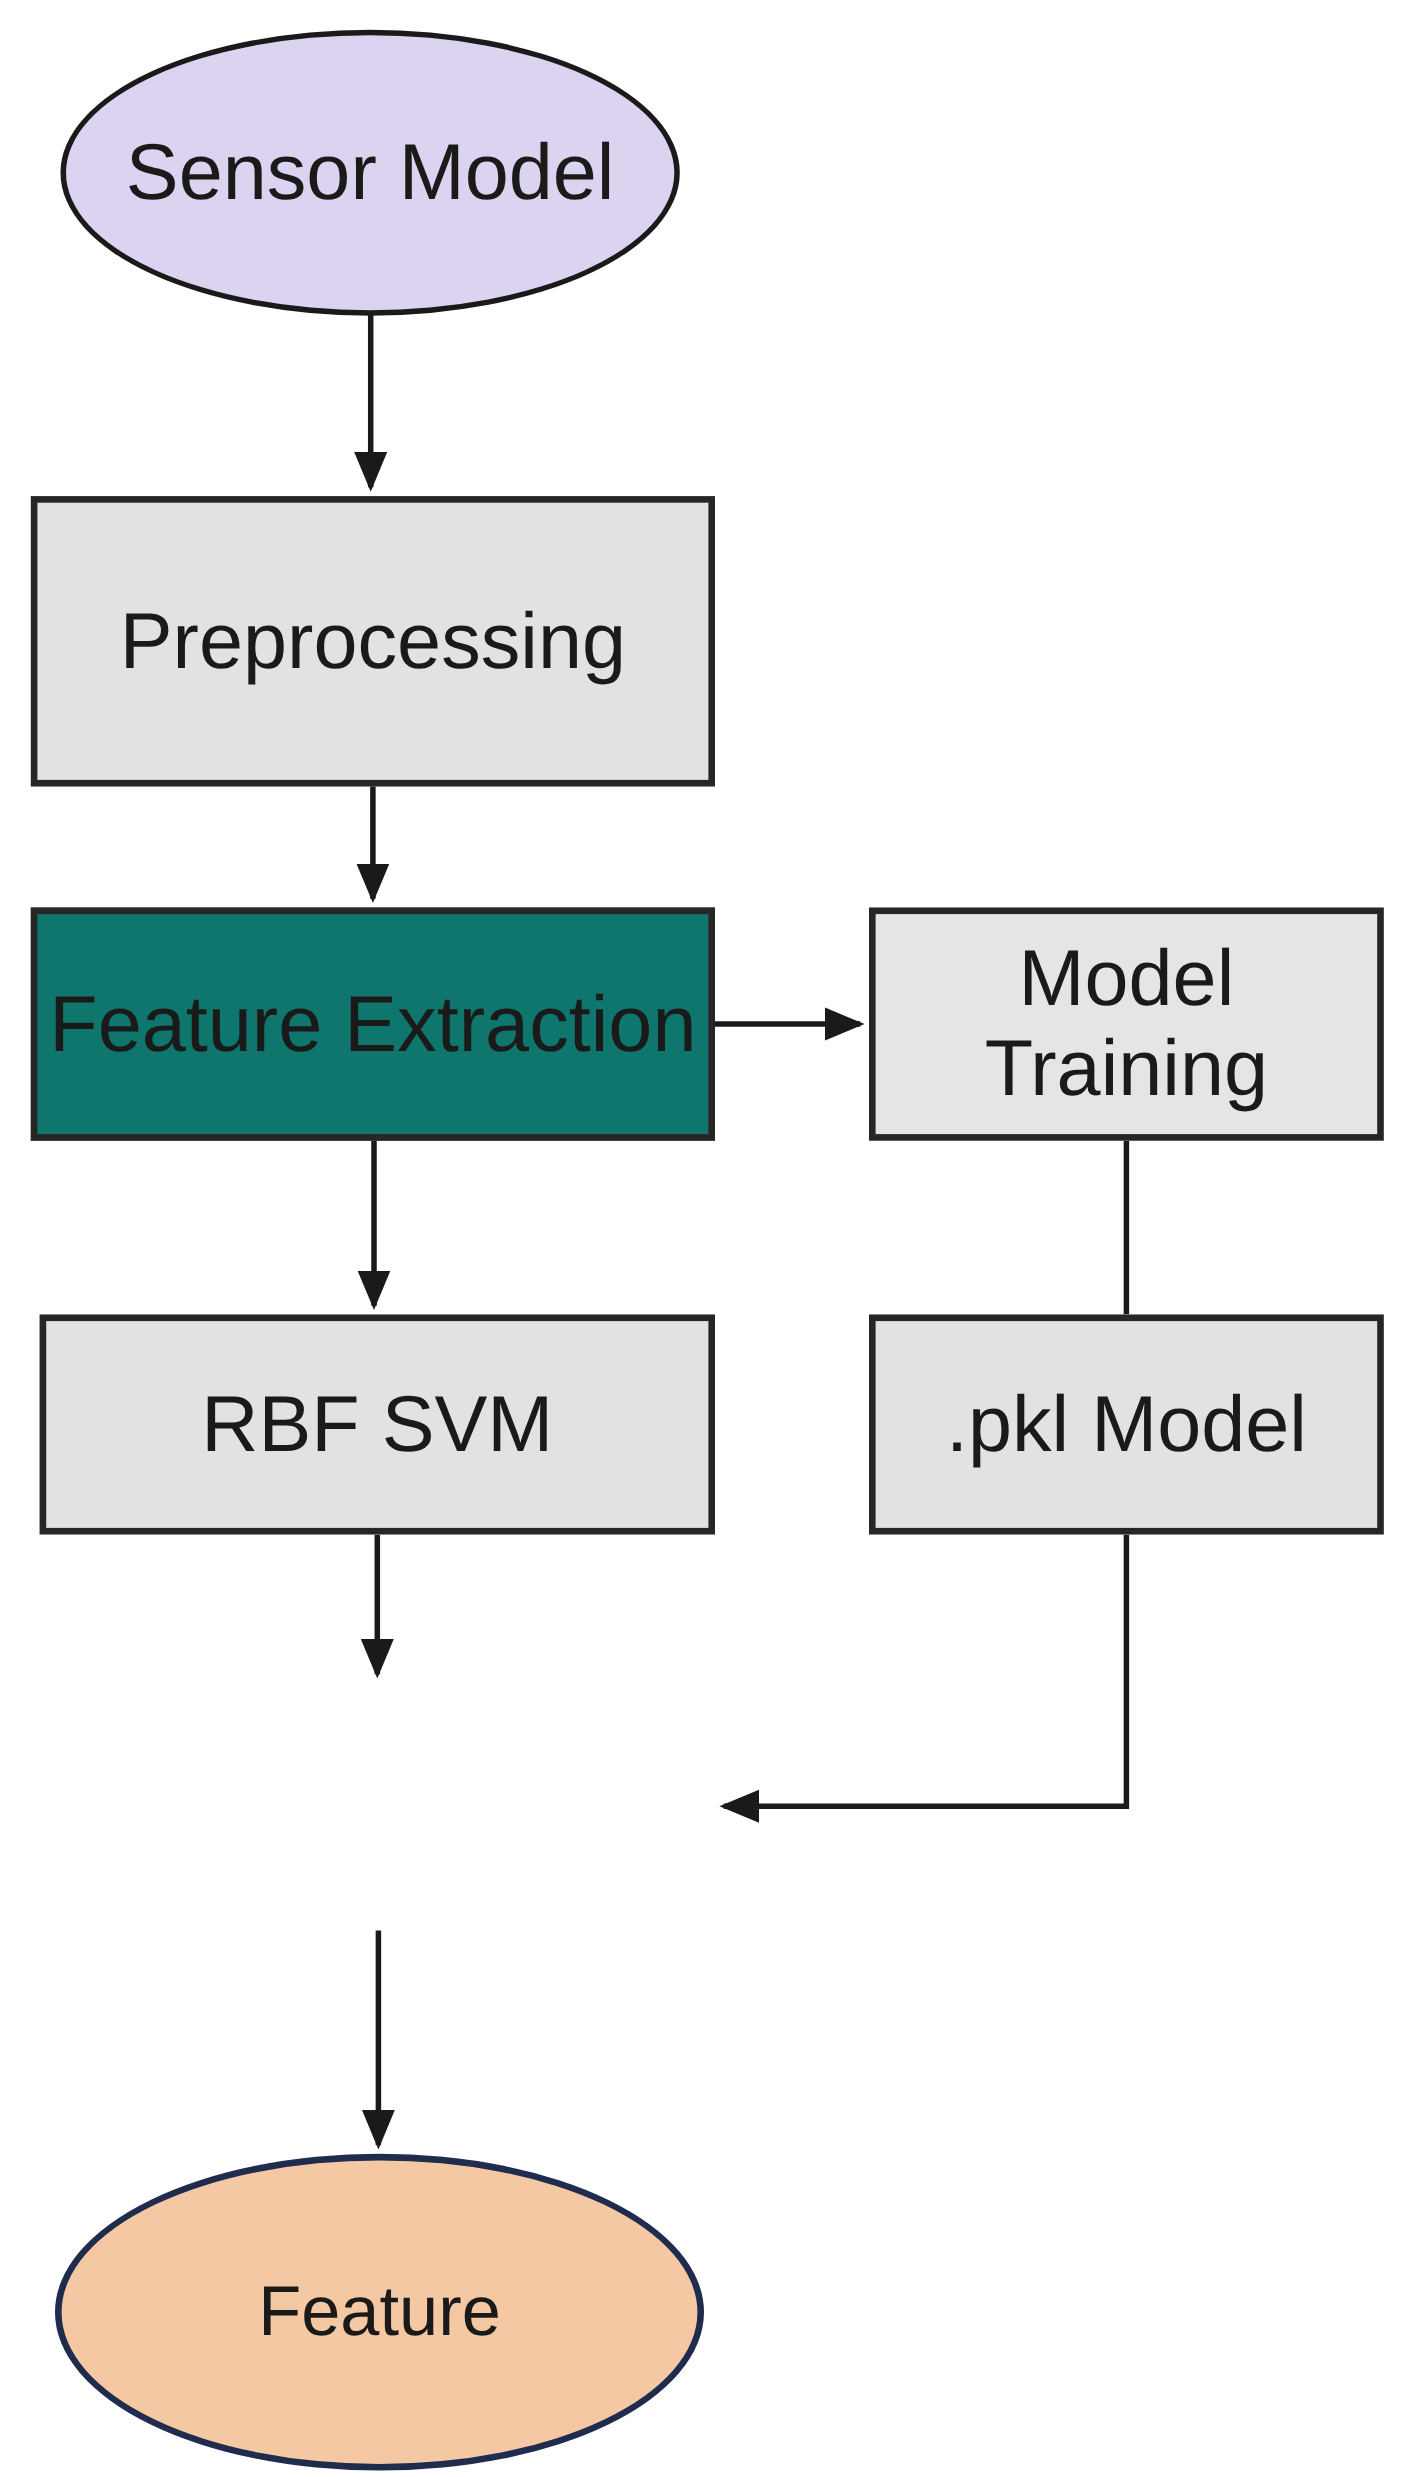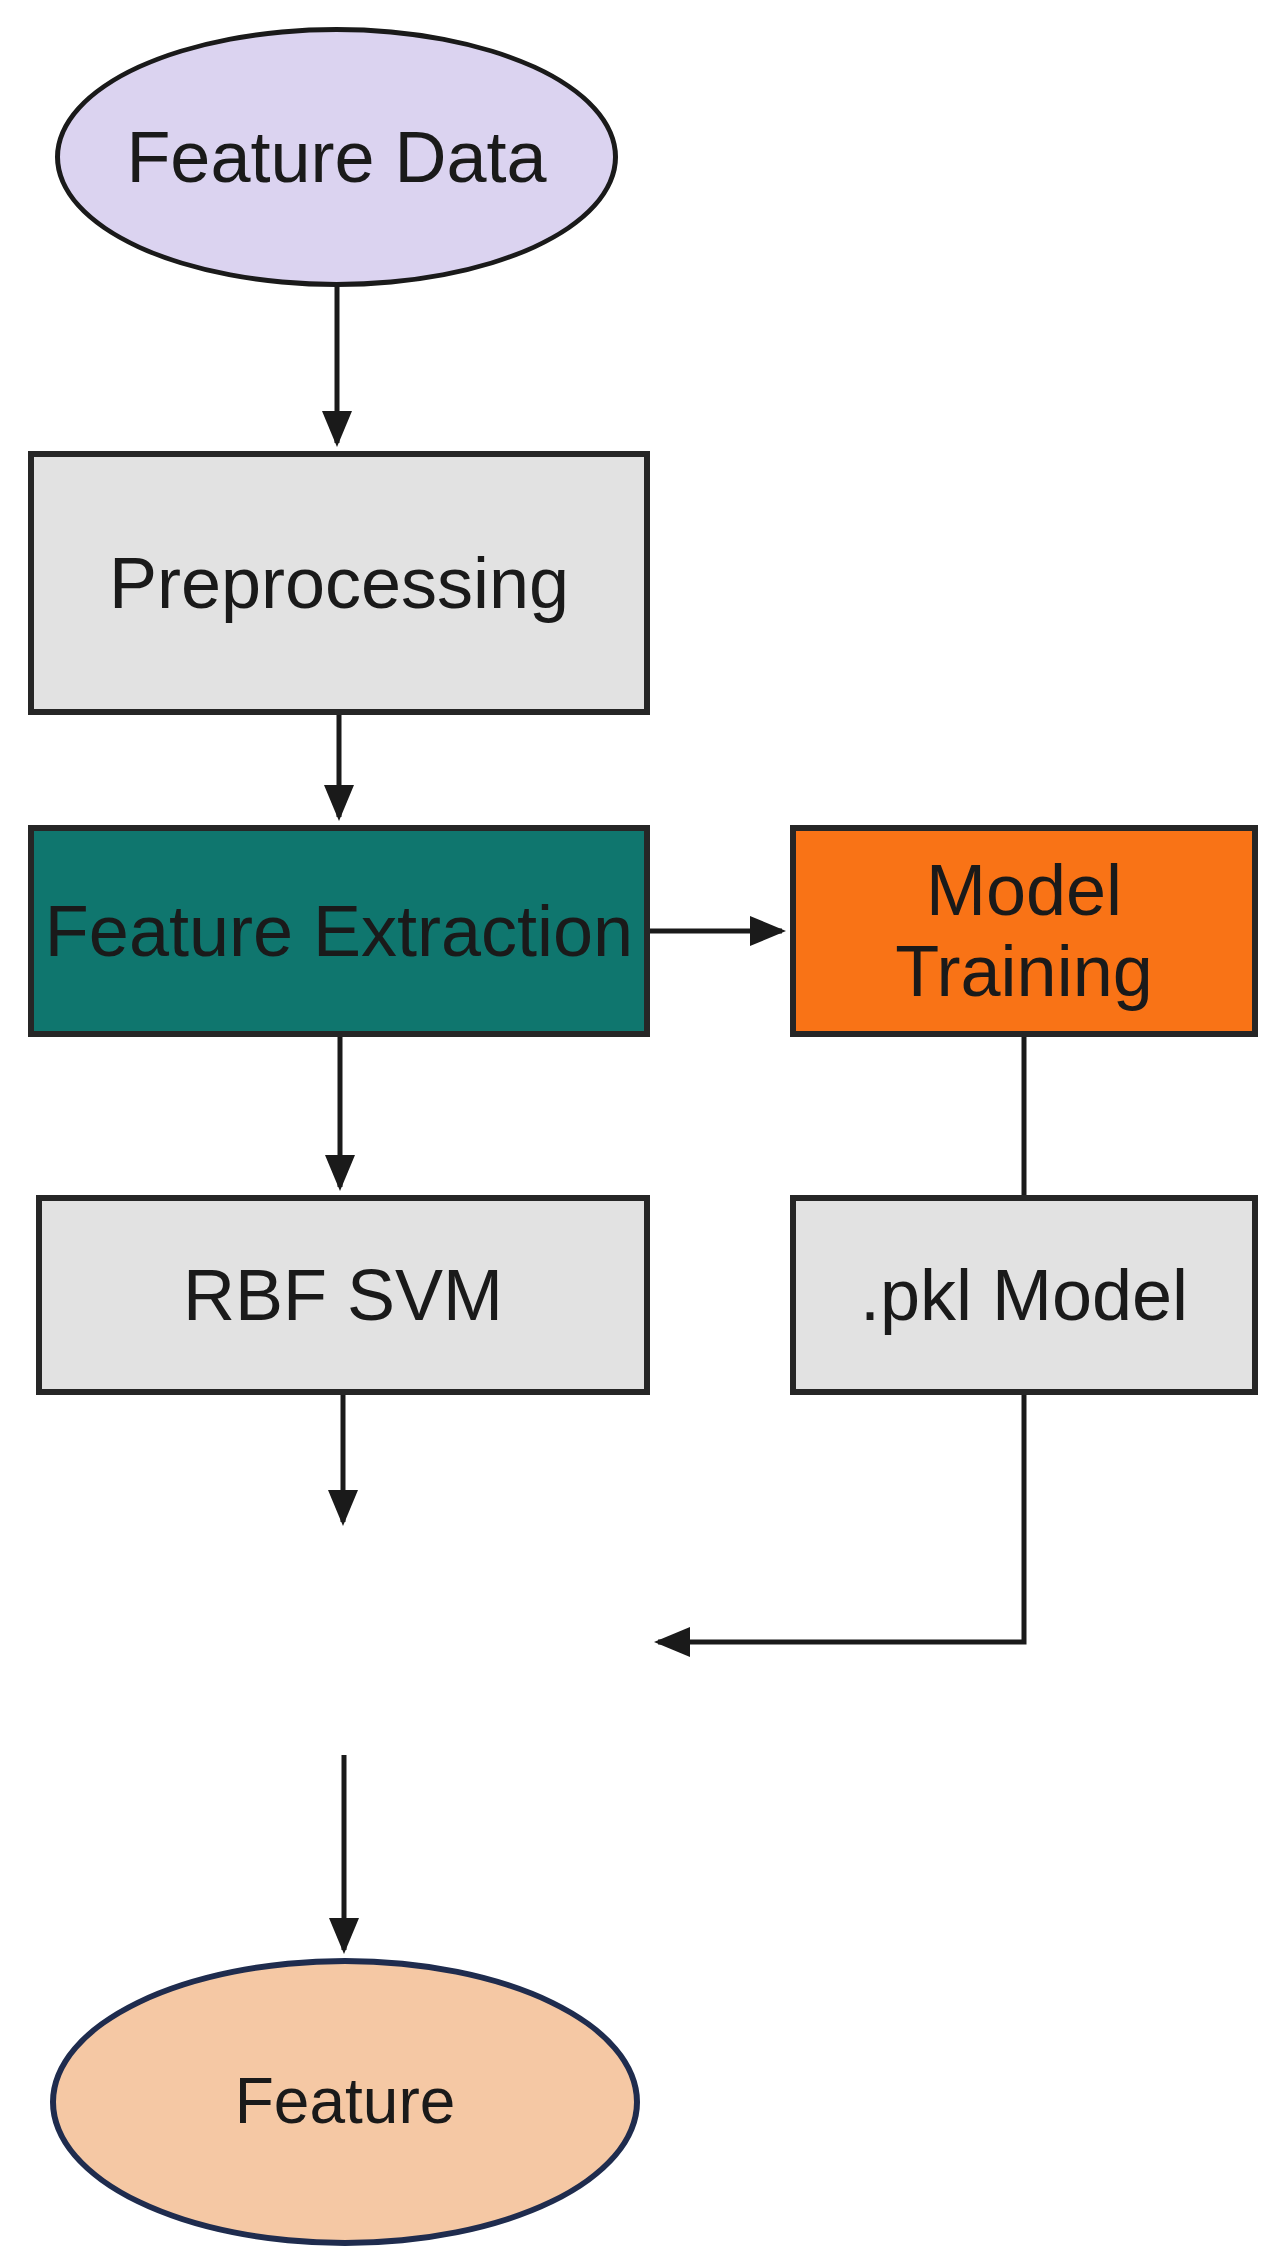--- a/index.html
+++ b/index.html
@@ -77,7 +77,7 @@
   </svg>
 
   <div id="n-sensor" class="node ellipse" style="background: rgb(219, 211, 240); border-color: rgb(26, 26, 26);">
-    <span class="label">Feature Data</span>
+    <span class="label">Sensor Model</span>
   </div>
 
   <div id="n-preprocess" class="node rect" style="background: rgb(226, 226, 226); border-color: rgb(38, 38, 38);">

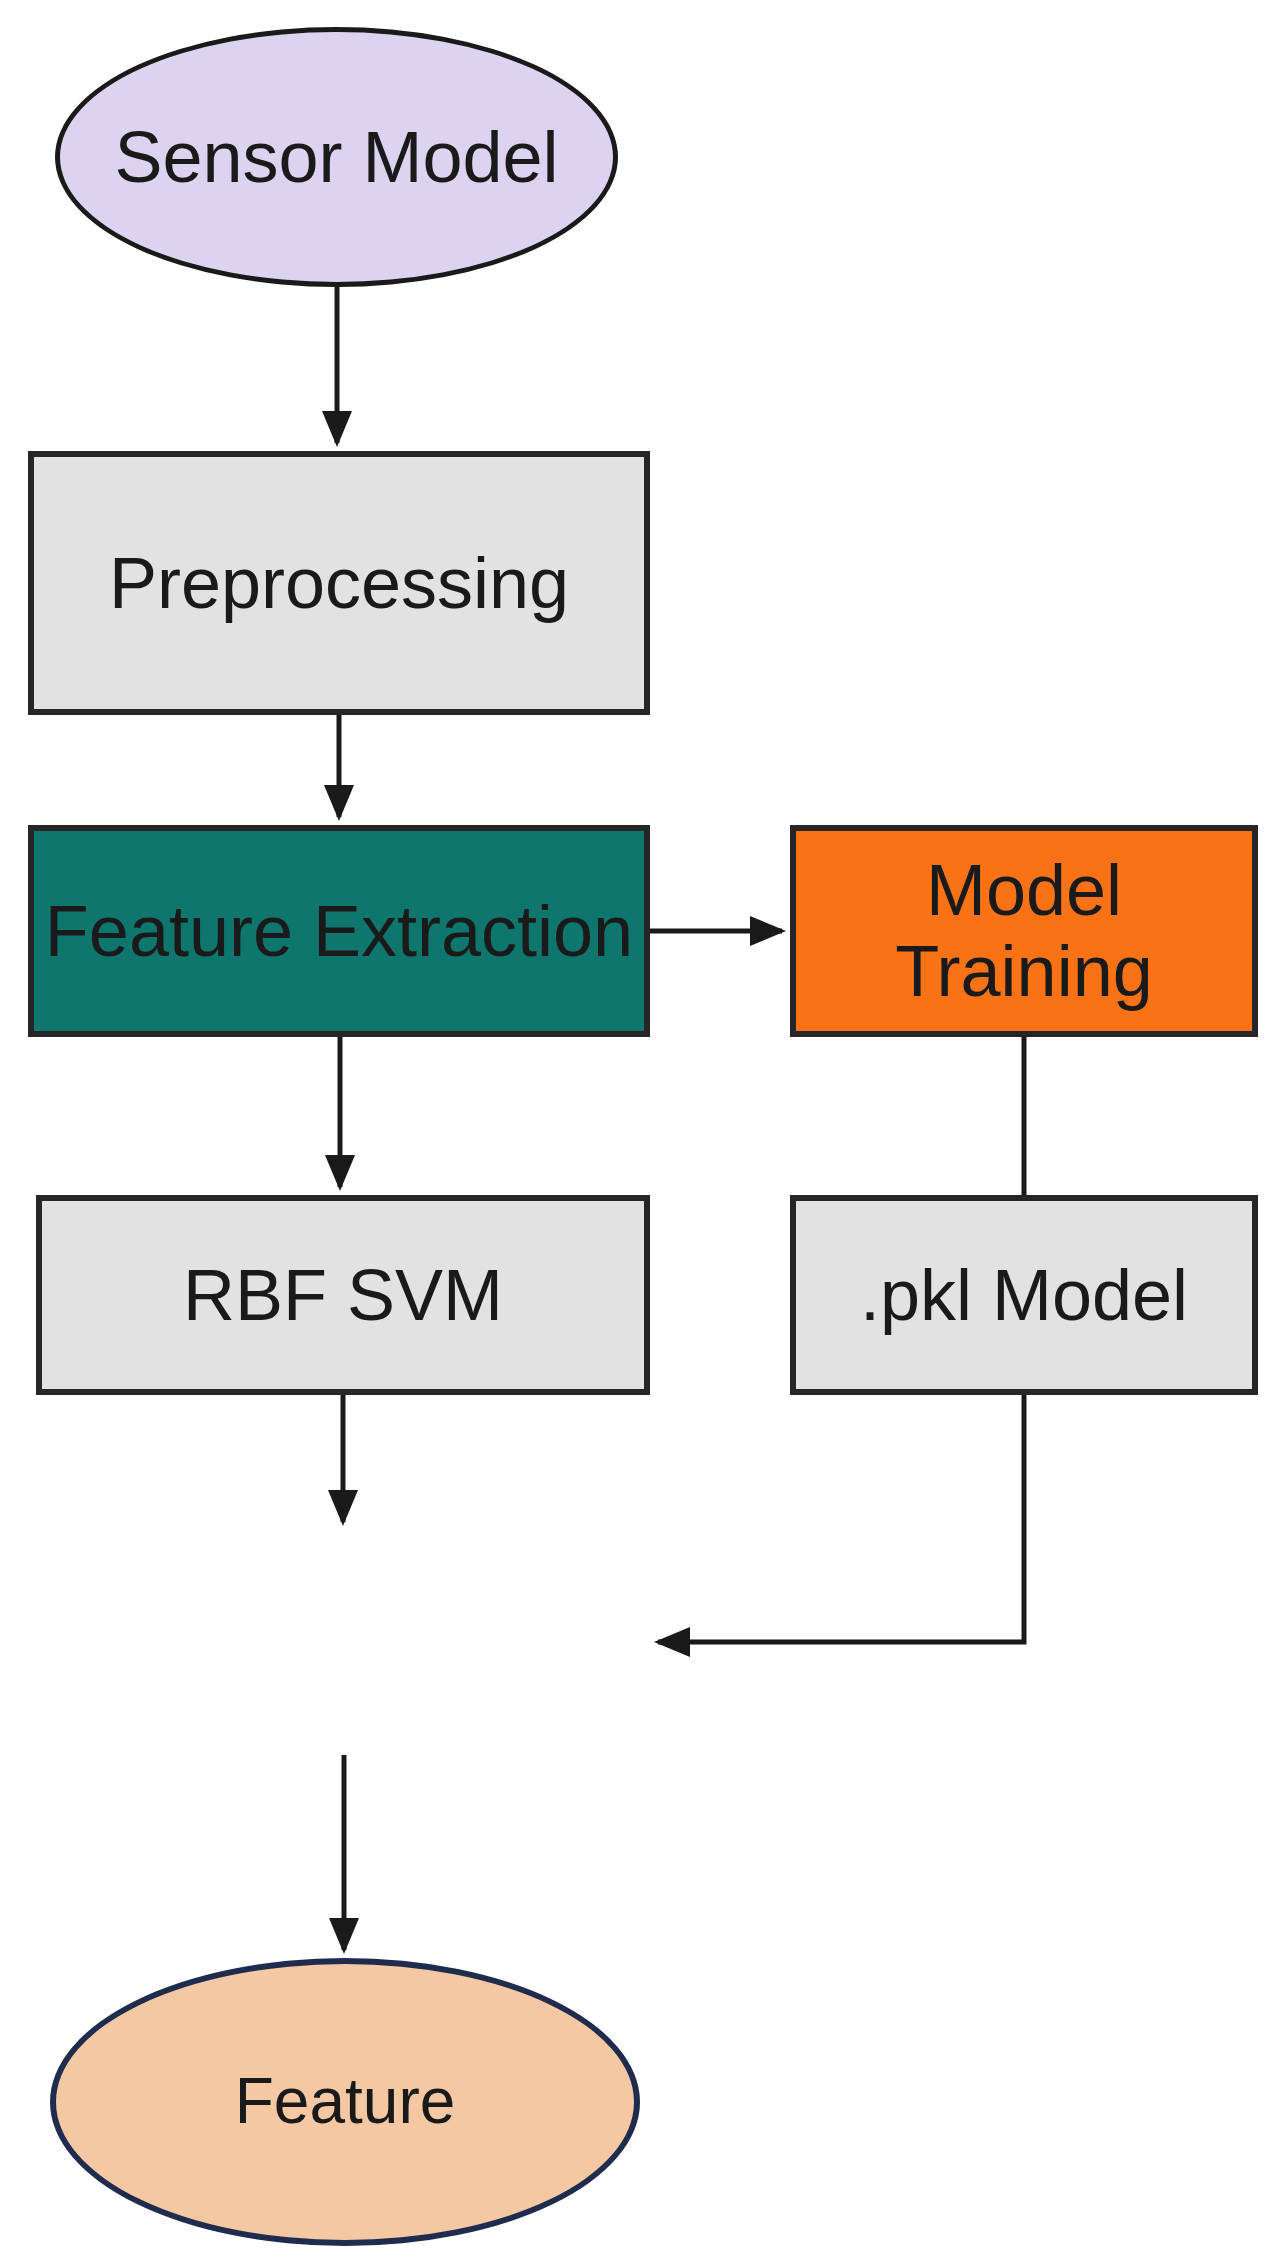--- a/index.html
+++ b/index.html
@@ -88,7 +88,7 @@
     <span class="label">Feature Extraction</span>
   </div>
 
-  <div id="n-model" class="node rect" style="background: #f97316; border-color: rgb(38, 38, 38);">
+  <div id="n-model" class="node rect" style="background: #e5e5e5; border-color: rgb(38, 38, 38);">
     <span class="label wrap">Model Training</span>
   </div>
 

